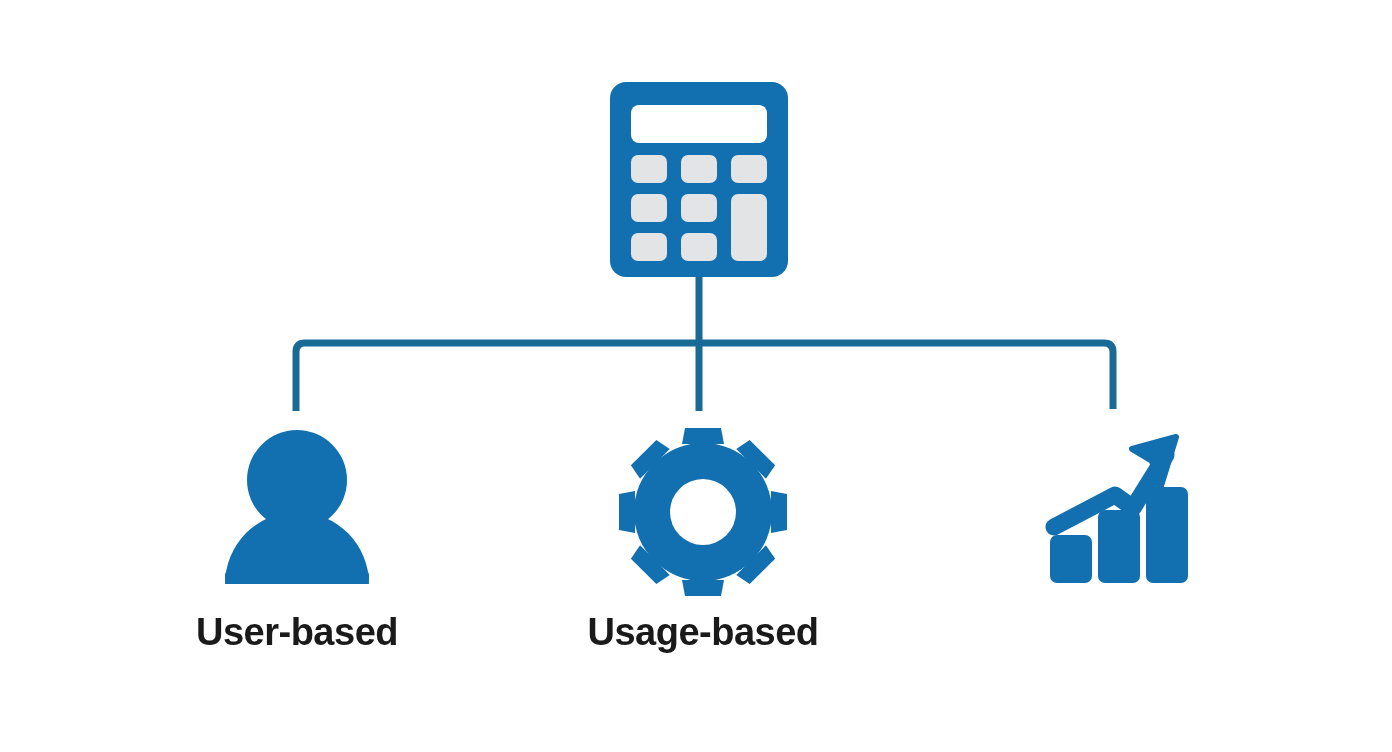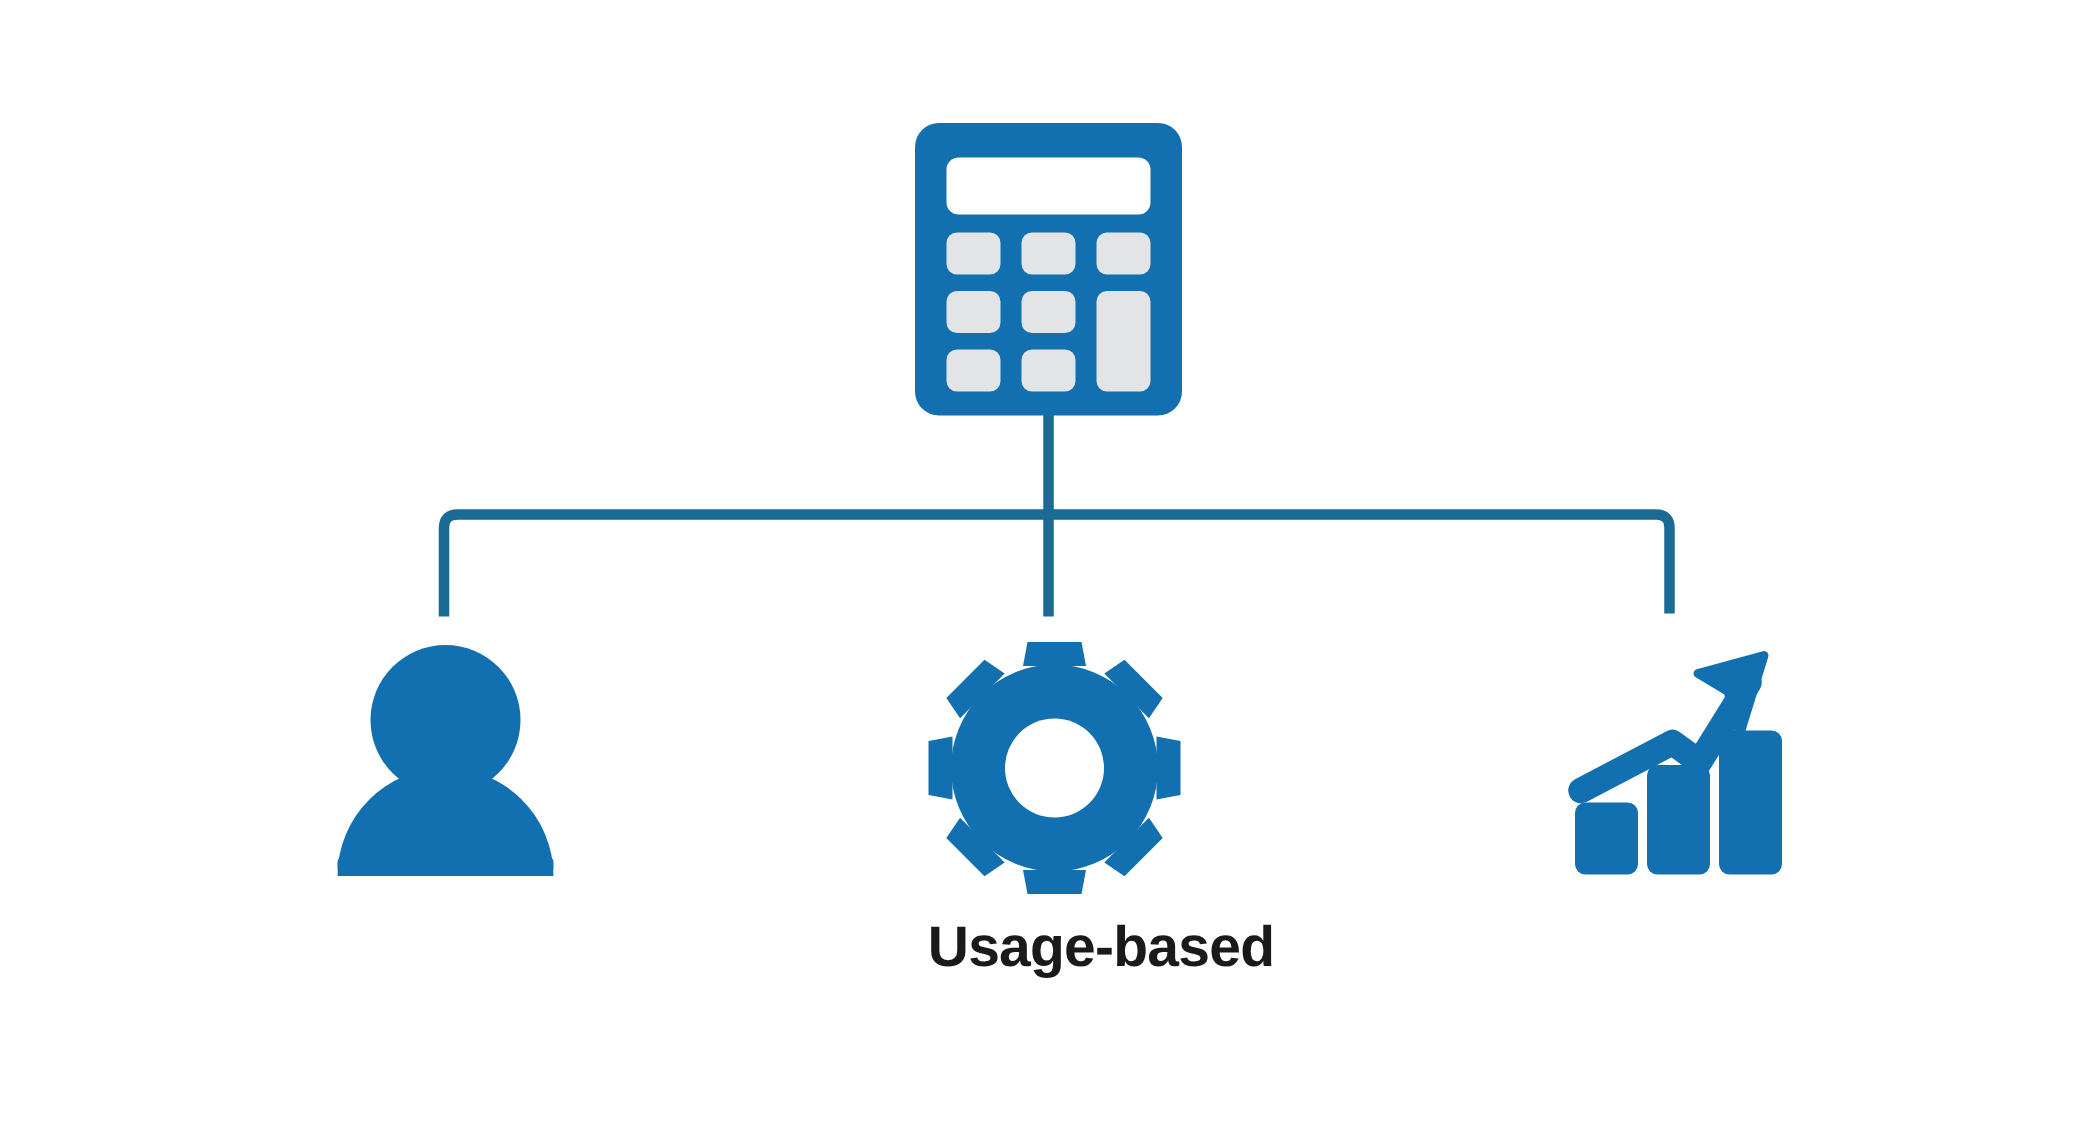--- a/index.html
+++ b/index.html
@@ -121,6 +121,7 @@
 
   </svg>
 
+  <div class="node-label" id="label-user">User-based</div>
 
   <div class="node-label" id="label-usage">Usage-based</div>
 

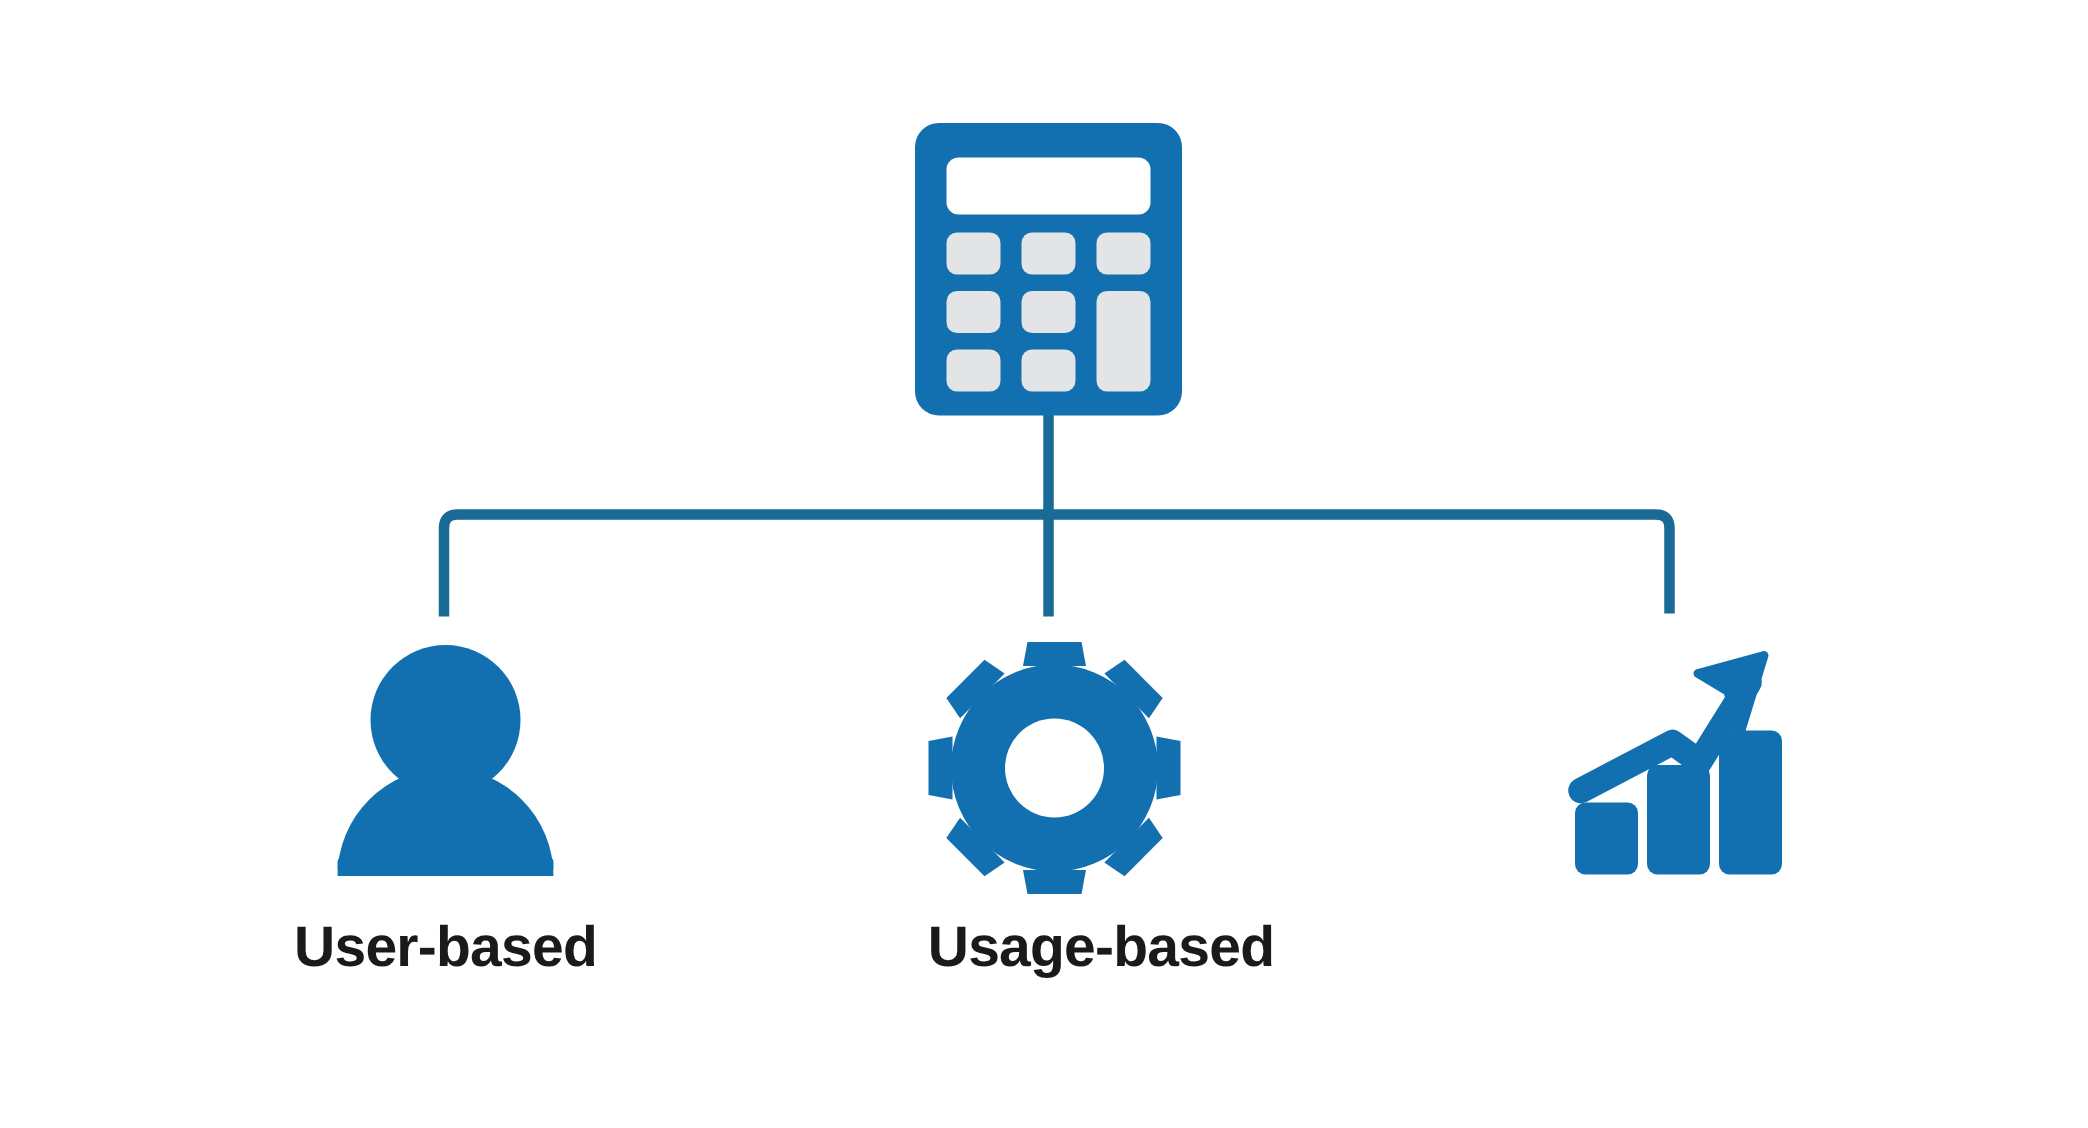--- a/index.html
+++ b/index.html
@@ -37,7 +37,7 @@
     transform: translateX(-50%);
   }
   #label-user   { left: 297px; top: 611px; }
-  #label-usage  { left: 703px; top: 611px; margin-left: 31px; }
+  #label-usage  { left: 703px; top: 611px; }
   #label-hybrid { left: 1112px; top: 611px; }
 </style>
 </head>

